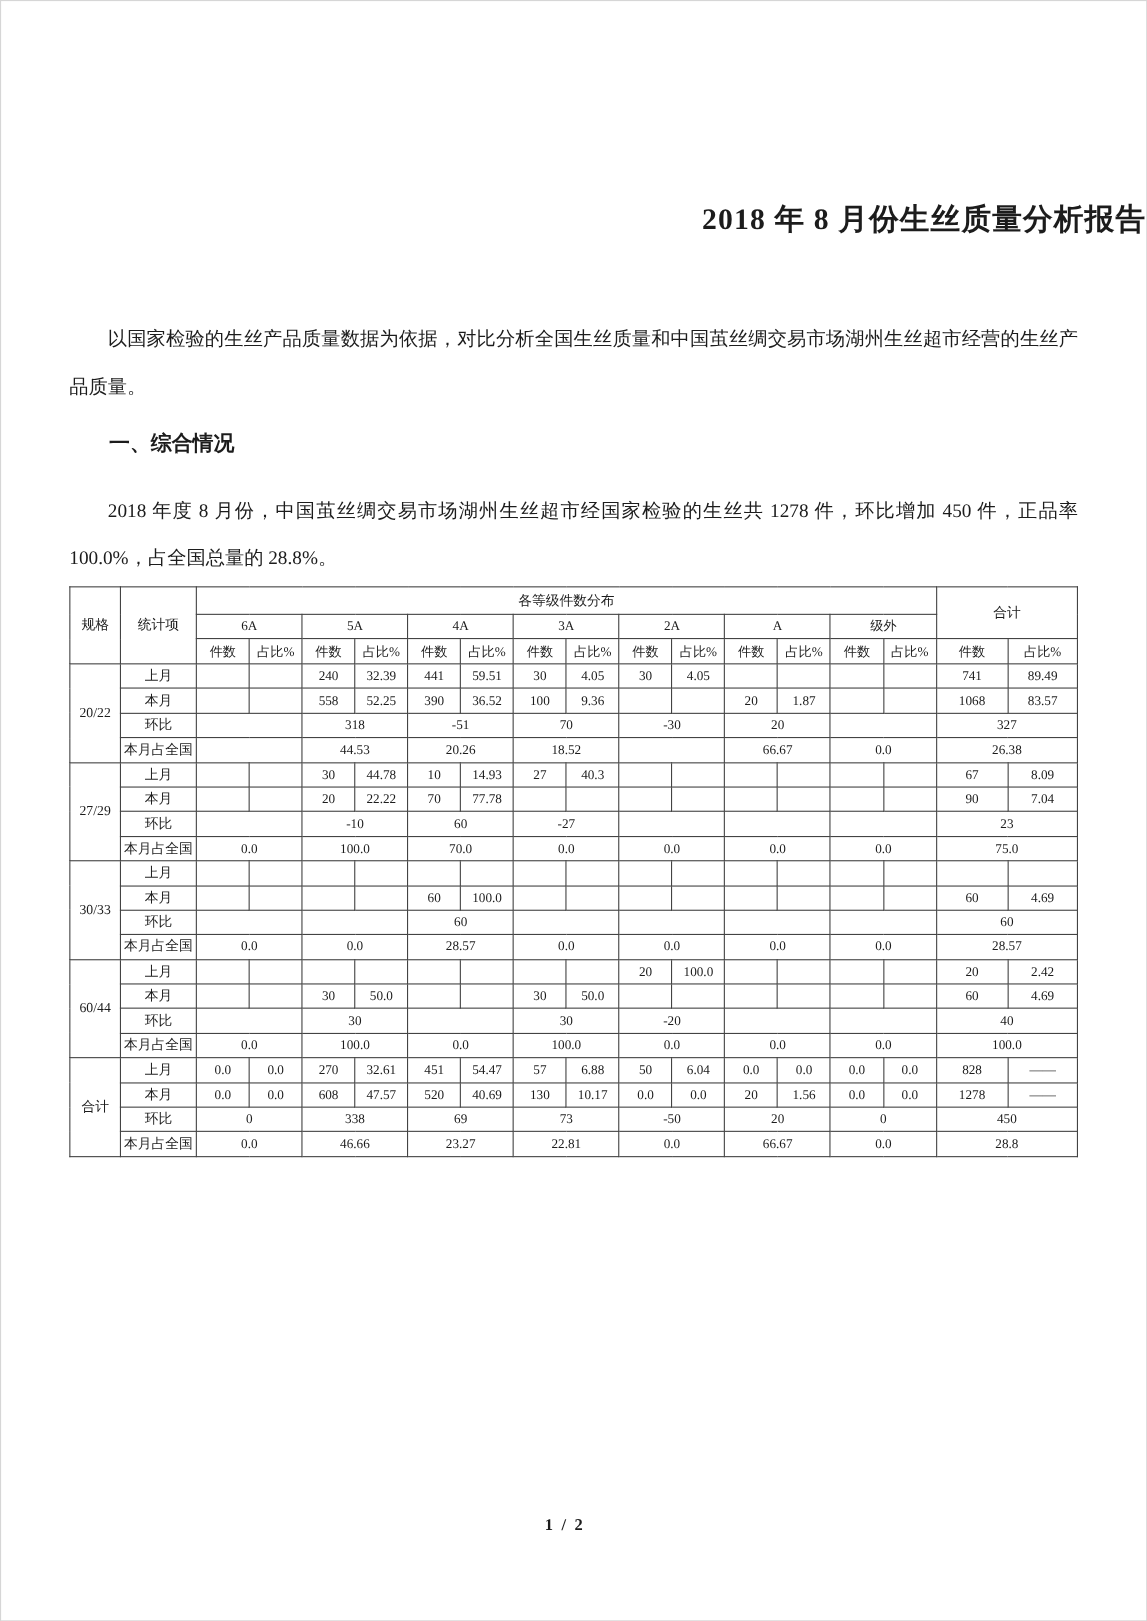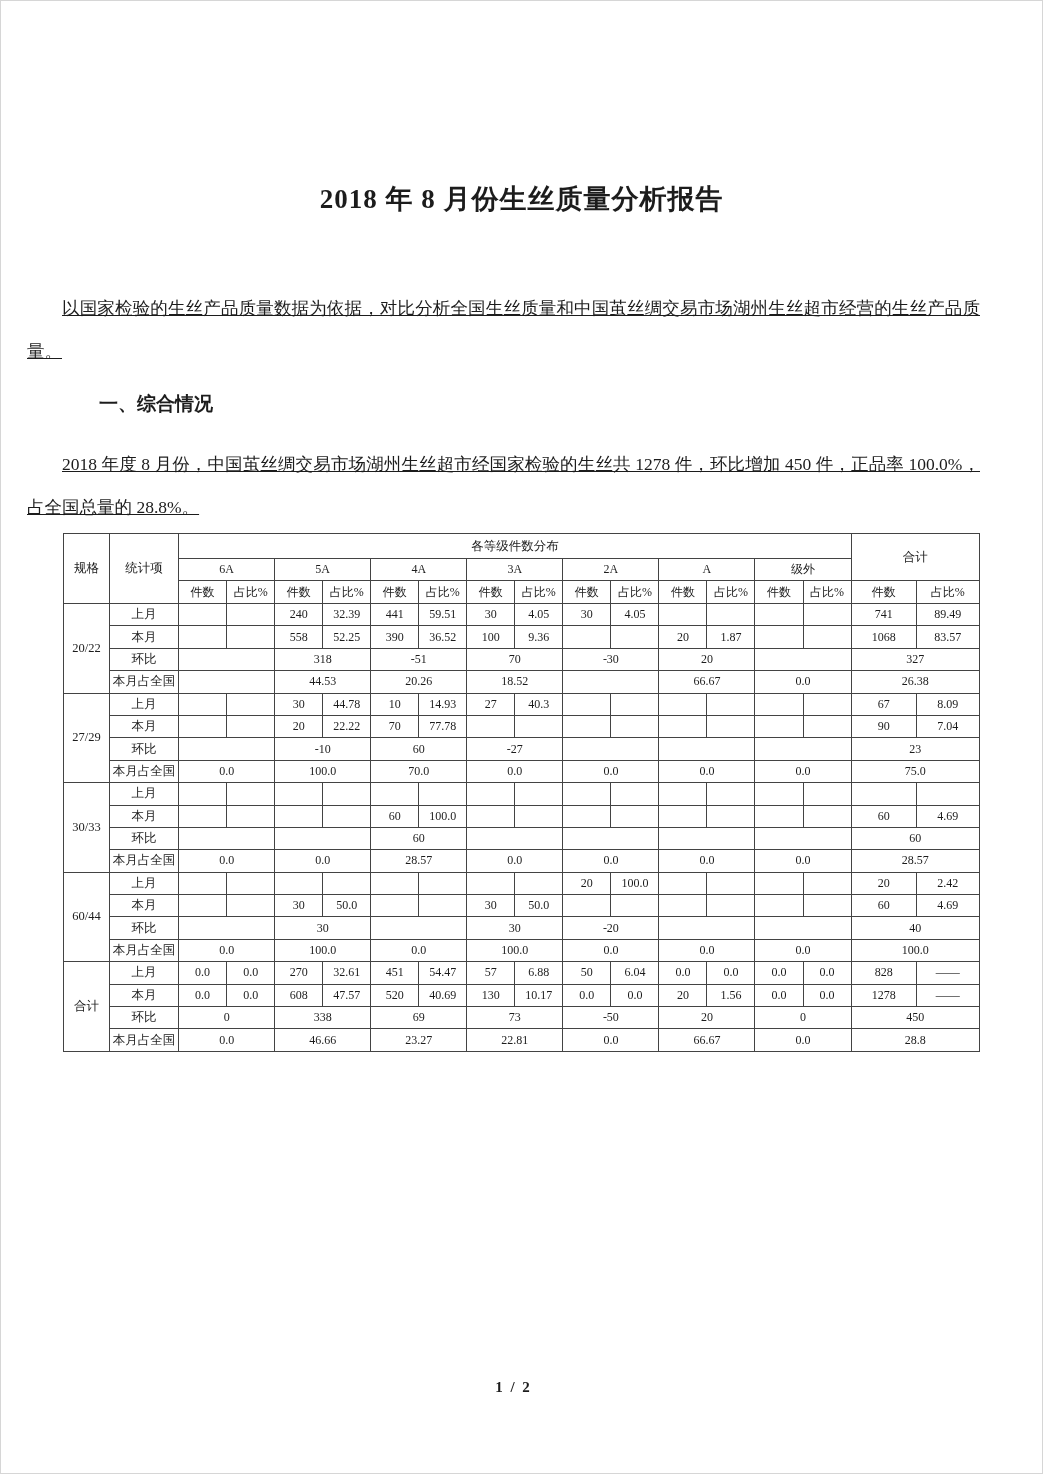--- a/index.html
+++ b/index.html
@@ -18,7 +18,7 @@
   }
   .title {
     margin-top:180px;
-    text-align:center;
+    text-align:right;
     font-size:27px;
     font-weight:bold;
     letter-spacing:1px;

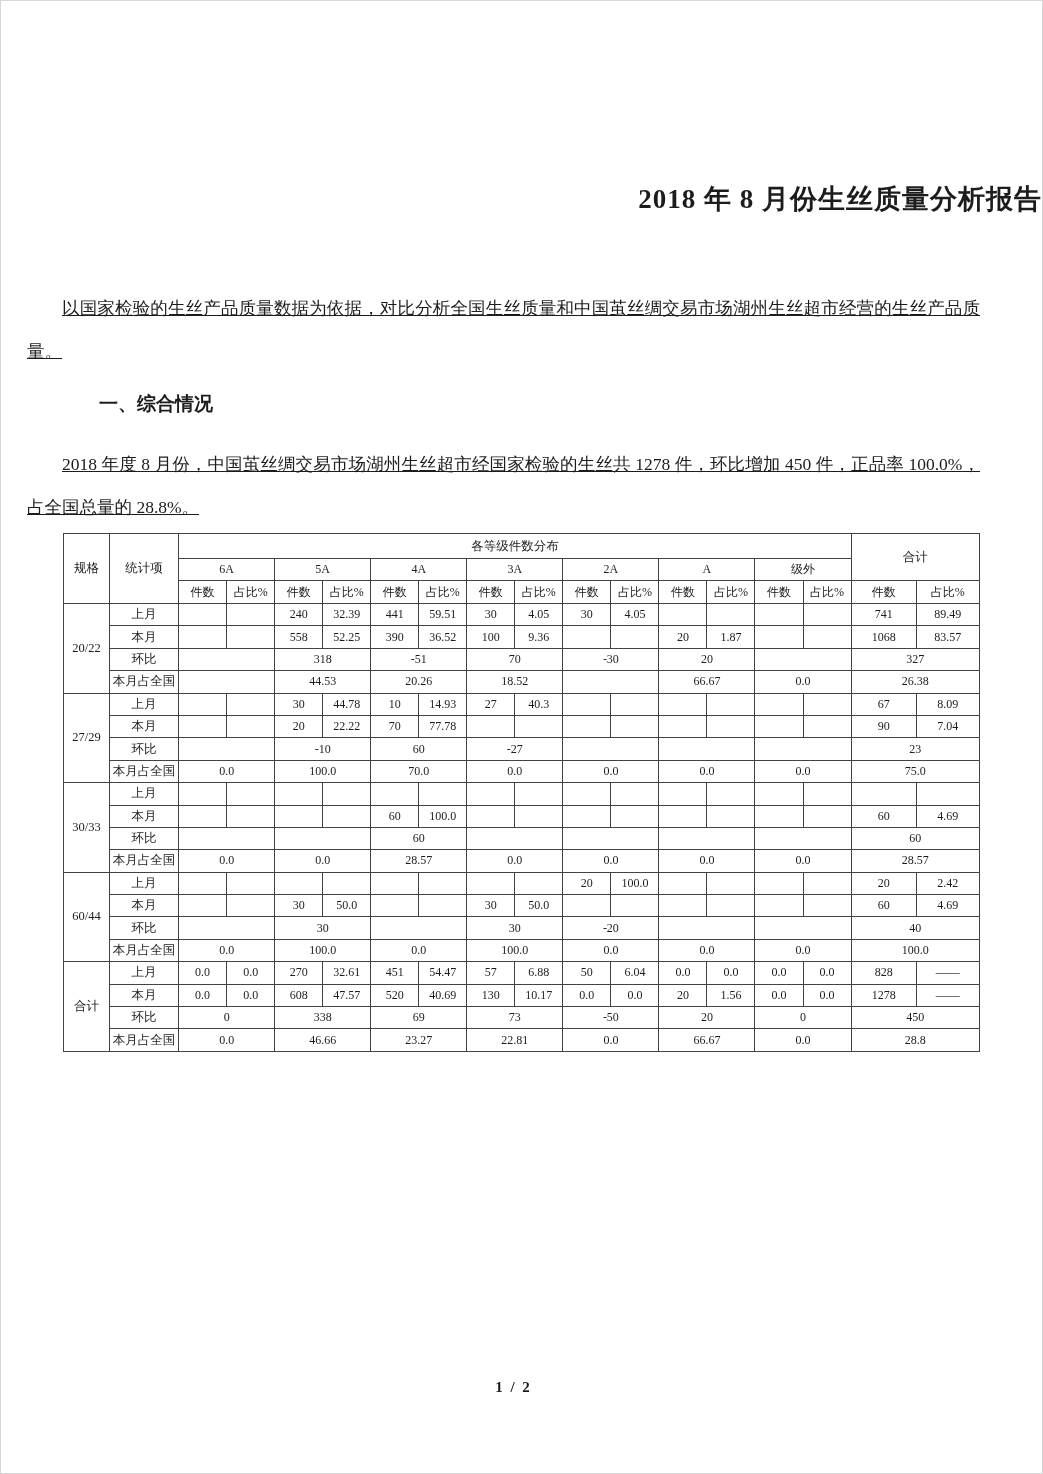--- a/index.html
+++ b/index.html
@@ -24,12 +24,11 @@
     letter-spacing:1px;
   }
   .para {
-    margin-left:26px; margin-right:62px;
+    margin-left:62px; margin-right:62px;
     font-size:17.5px;
     line-height:43px;
     text-align:justify;
     text-indent:2em;
-    text-decoration:underline;
   }
   .para-intro   { margin-top:70px; }
   .section-heading {

